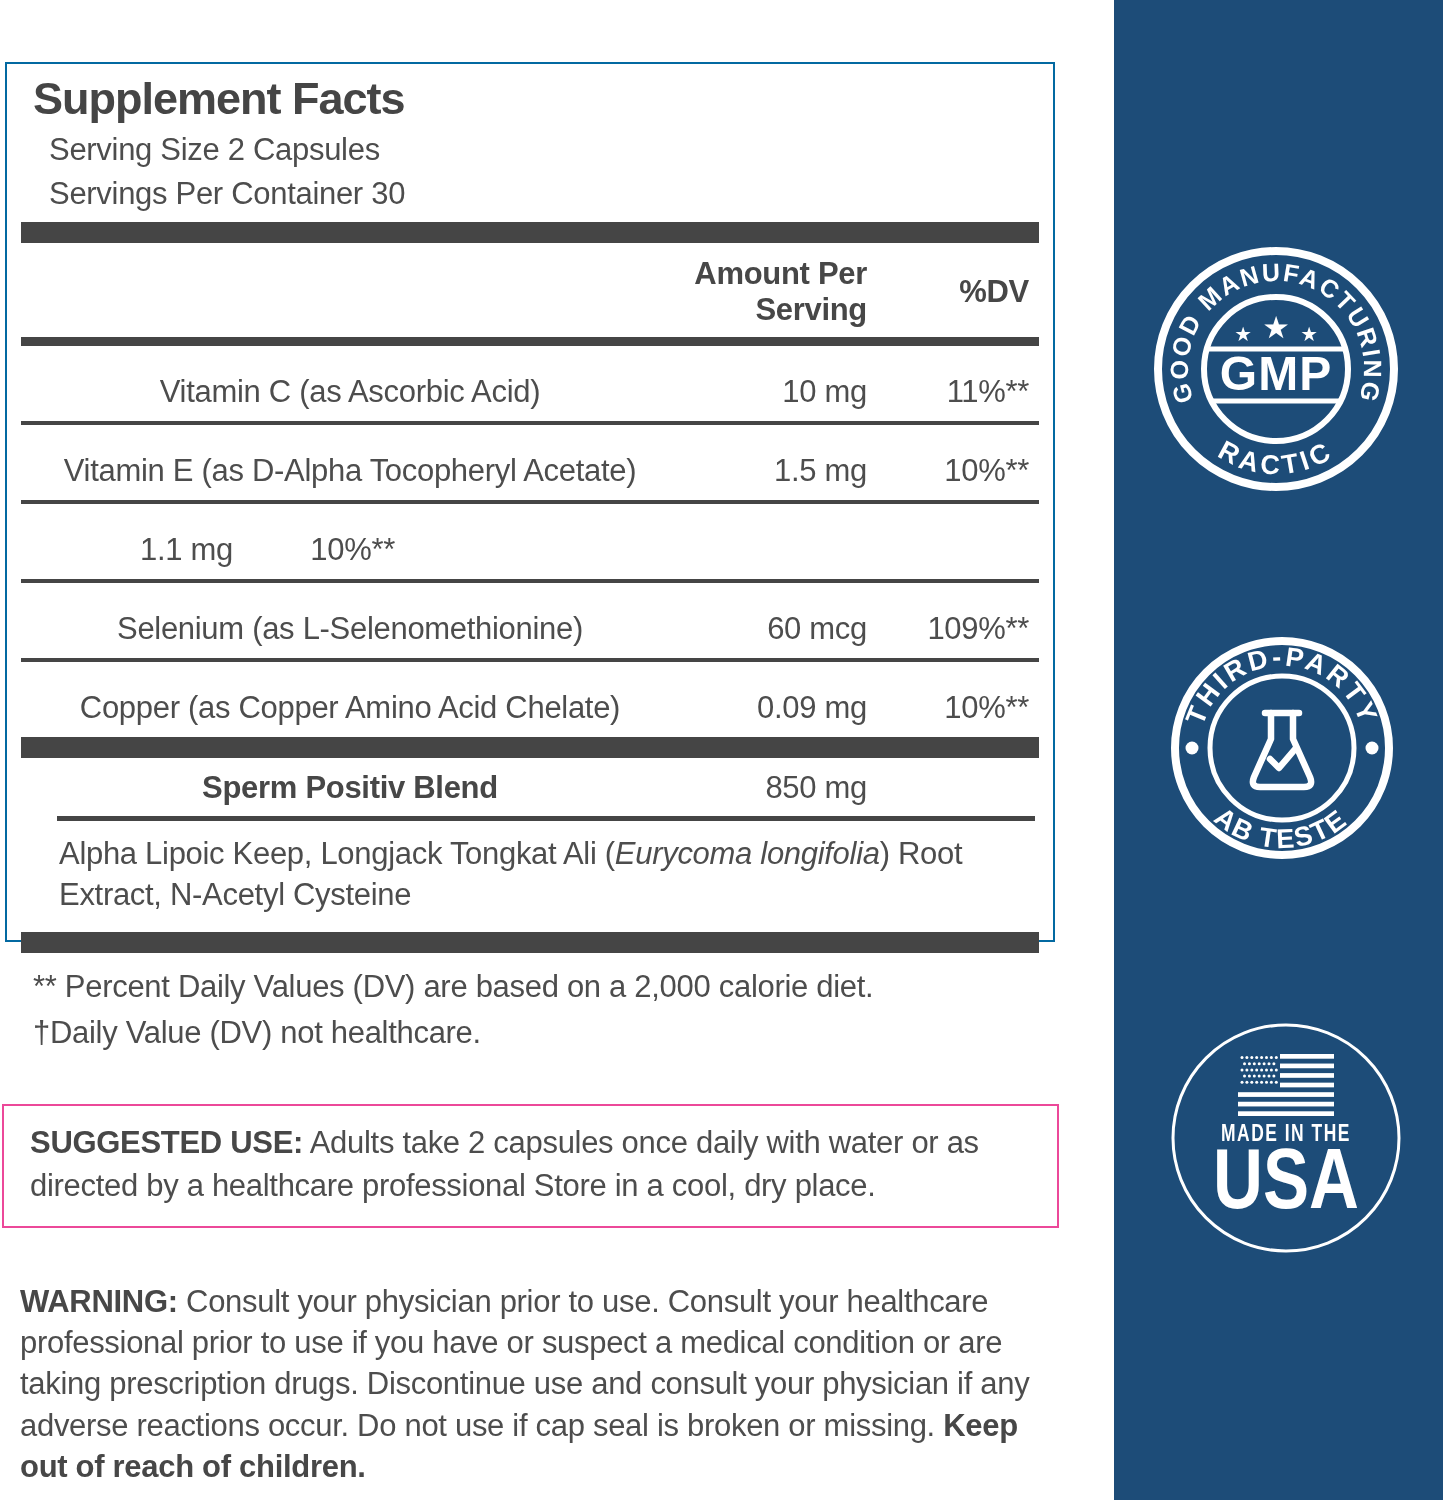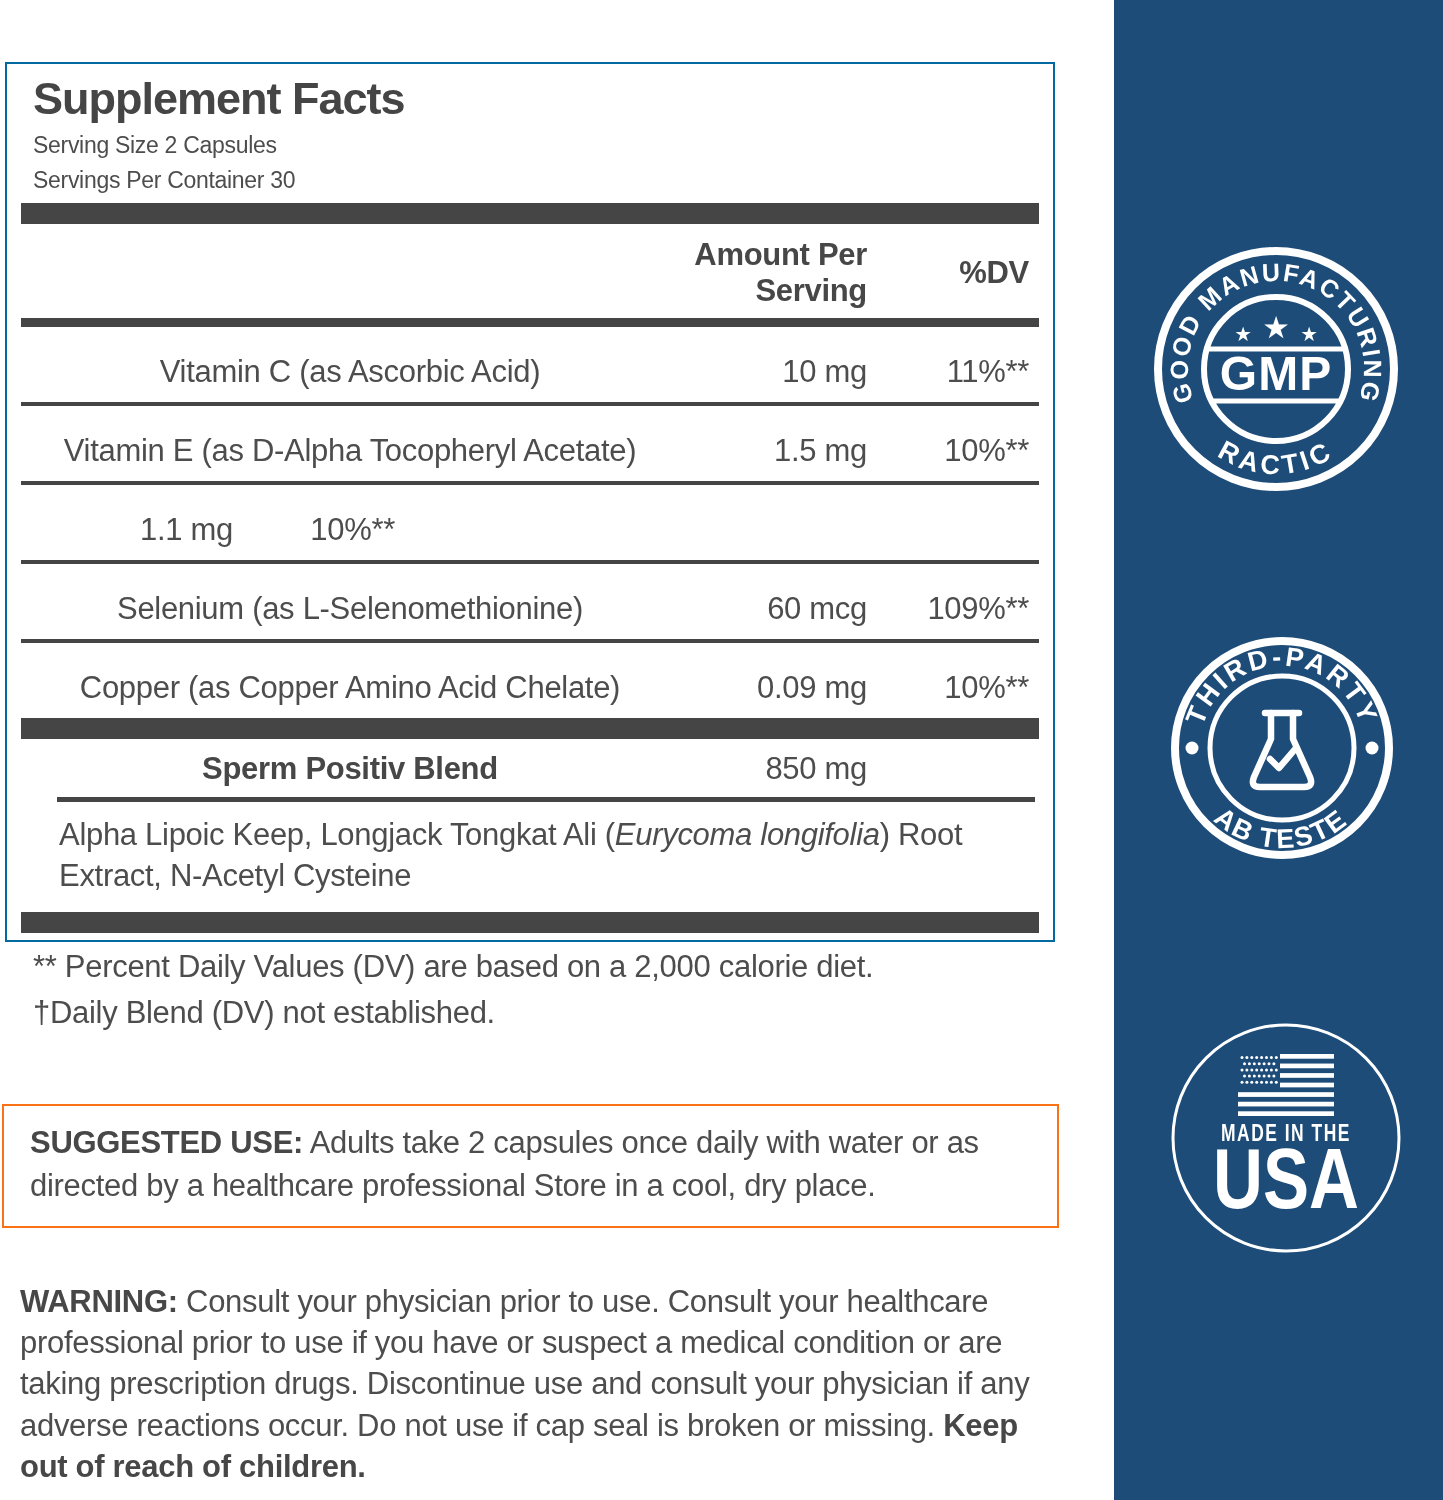--- a/index.html
+++ b/index.html
@@ -9,7 +9,7 @@
   
   .facts-box{position:absolute;left:5px;top:62px;width:1046px;height:876px;border:2px solid #0369a1;background:#fff}
   .title{margin:10px 0 0 26px;font-size:45px;line-height:1.1;font-weight:bold;color:#454545;letter-spacing:-1px}
-  .serving{margin:7px 0 0 26px;font-size:23px;line-height:1.22;letter-spacing:-0.3px}
+  .serving{margin:7px 0 0 42px;font-size:31px;line-height:1.22;letter-spacing:-0.3px}
   .bar{background:#454545;margin:0 14px}
   .bar.thick{height:21px}
   .bar.med{height:9px}

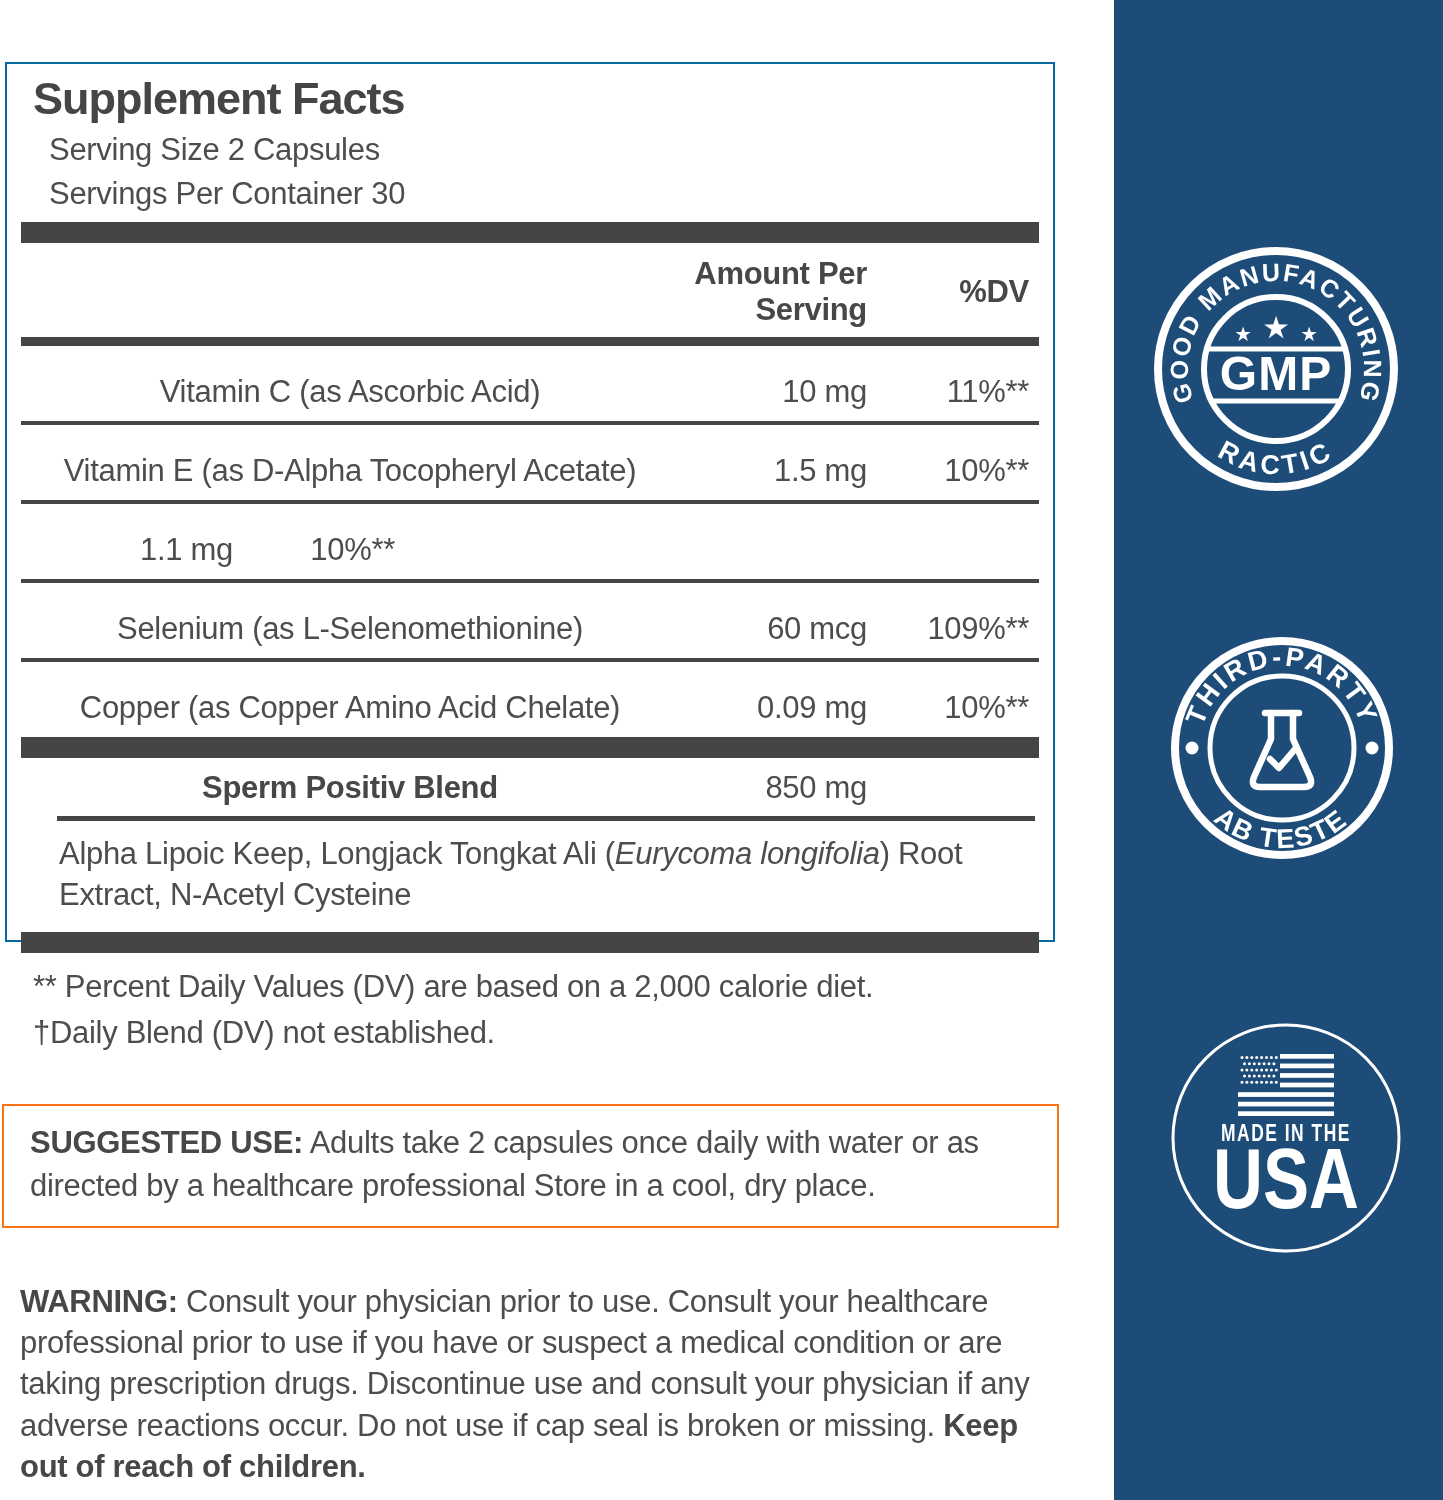--- a/index.html
+++ b/index.html
@@ -120,7 +120,7 @@
     <div class="bar thick"></div>
 
     <p class="footnote">** Percent Daily Values (DV) are based on a 2,000 calorie diet.</p>
-    <p class="footnote">†Daily Blend (DV) not established.</p>
+    <p class="footnote">†Daily Value (DV) not healthcare.</p>
   </section>
 
 

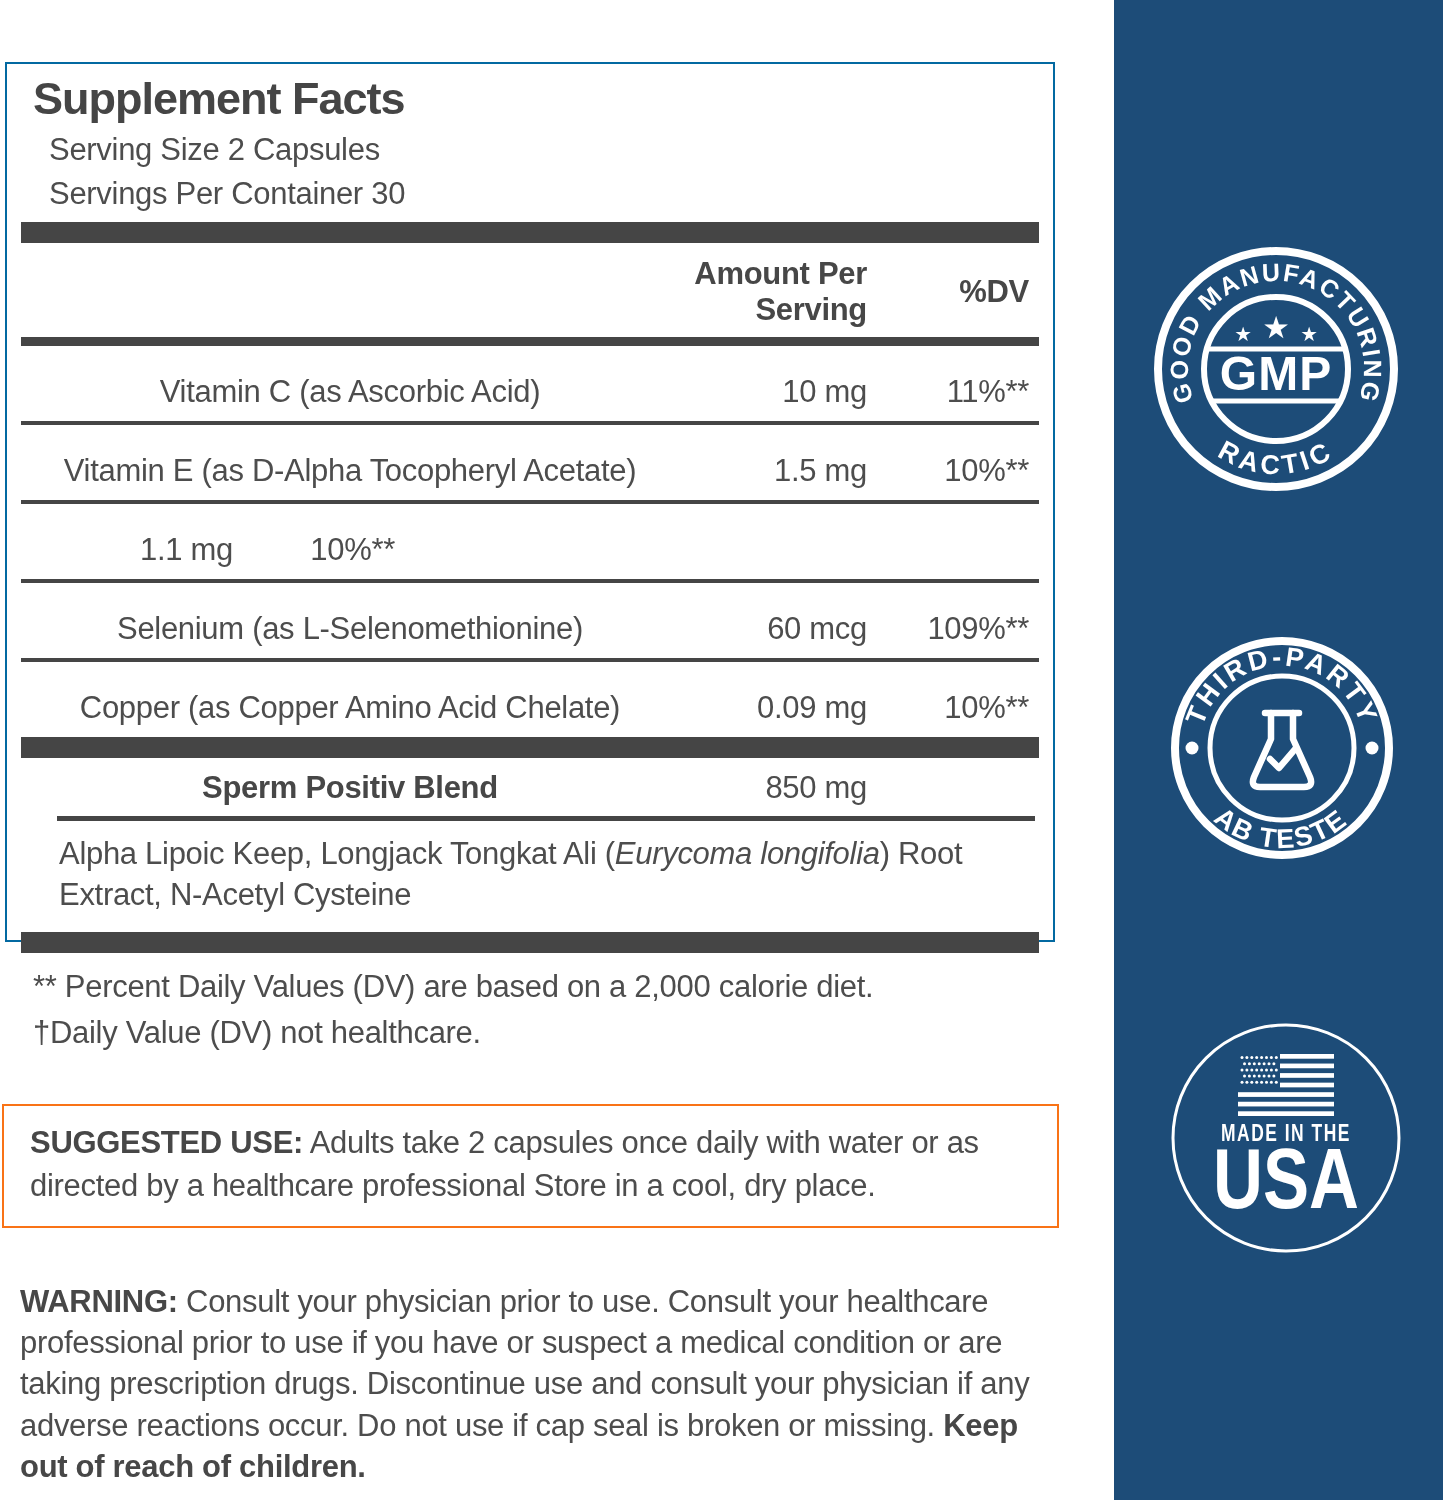--- a/index.html
+++ b/index.html
@@ -33,7 +33,7 @@
   .para{position:absolute;font-size:31px;line-height:1.33;letter-spacing:-0.3px}
   .para strong{color:#474747}
   .other-ing{left:4px;top:972px;width:1040px}
-  .suggested-box{position:absolute;left:2px;top:1104px;width:1005px;border:2px solid #f97316;
+  .suggested-box{position:absolute;left:2px;top:1104px;width:1005px;border:2px solid #ec4899;
                  padding:16px 22px 18px 26px;font-size:31px;line-height:1.38;letter-spacing:-0.3px}
   .suggested-box strong{color:#474747}
   .warning{left:20px;top:1250px;width:1038px}

